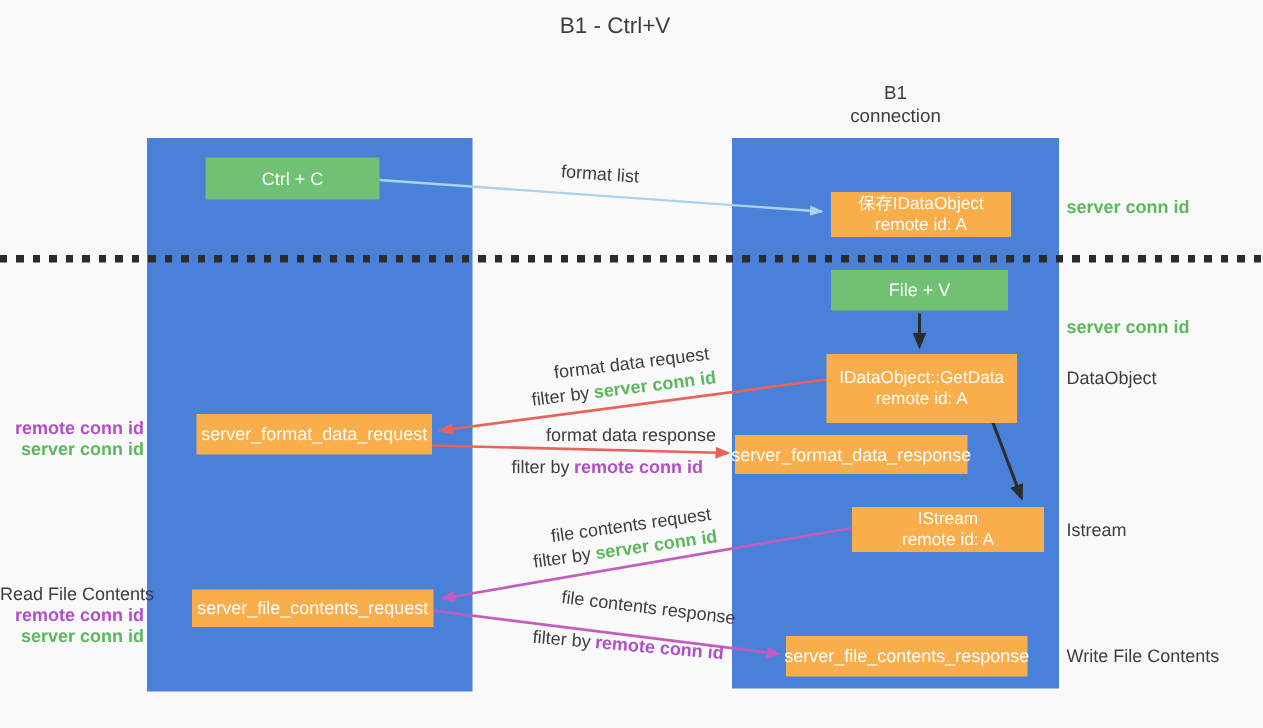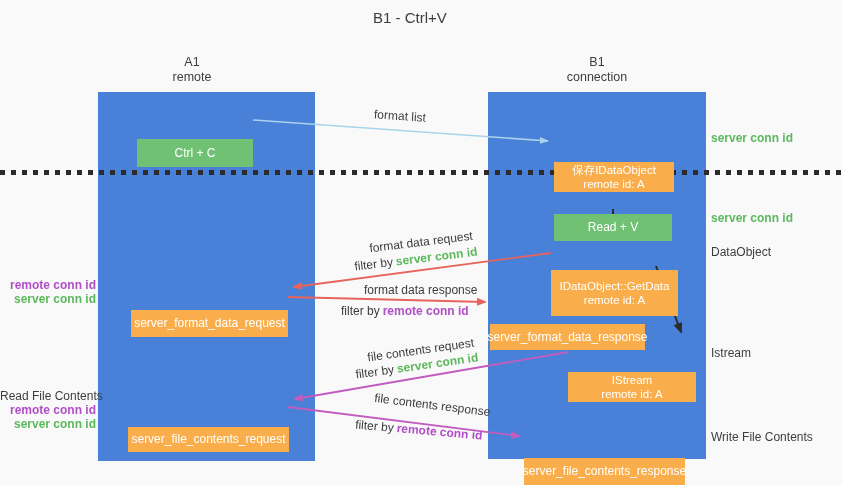--- a/index.html
+++ b/index.html
@@ -55,10 +55,6 @@
     <div>B1 - Ctrl+V</div>
   </div>
 
-  <div class="abs lane-header" style="left:132px">
-    <div>A1</div>
-    <div>remote</div>
-  </div>
   <div class="abs lane-header" style="left:537px">
     <div>B1</div>
     <div>connection</div>

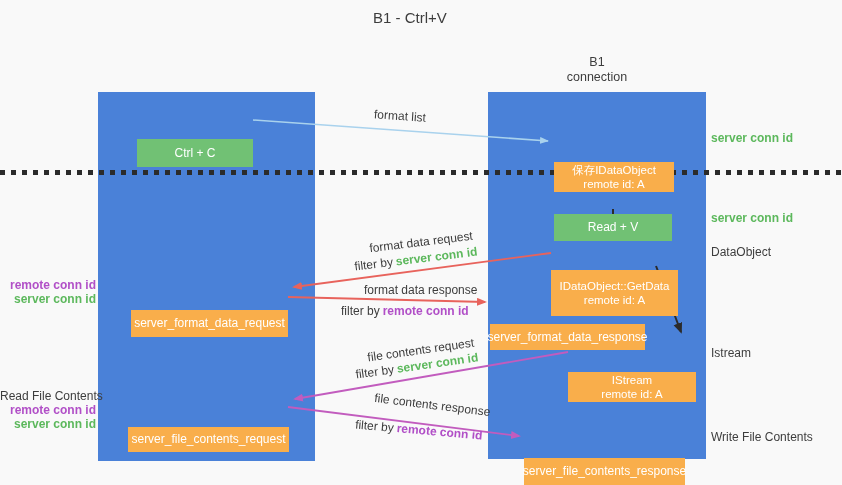--- a/index.html
+++ b/index.html
@@ -27,7 +27,7 @@
   .box {
     display: flex; flex-direction: column; align-items: center;
     justify-content: center; color: #fff; text-align: center;
-    font-size: 12px; line-height: 1.22; white-space: nowrap; margin-top: 34px;
+    font-size: 12px; line-height: 1.22; white-space: nowrap;
   }
   .box.two { font-size: 11.5px; }
   .box.orange { background: var(--box-orange); }

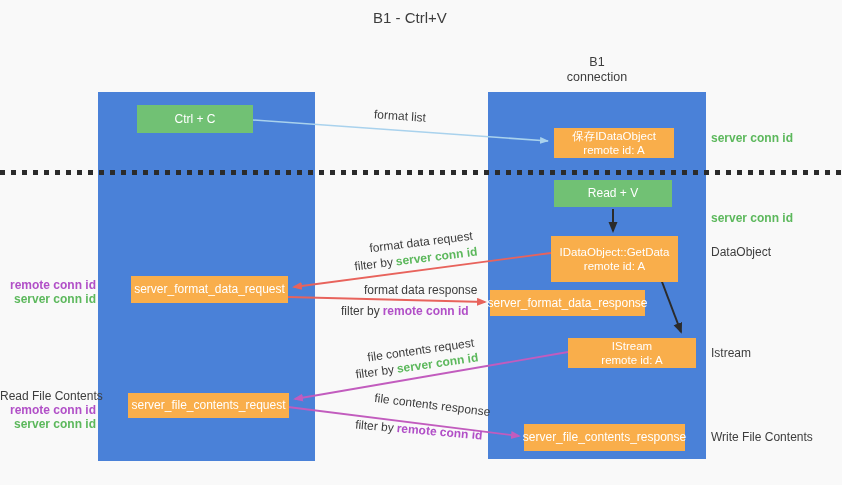--- a/index.html
+++ b/index.html
@@ -104,7 +104,7 @@
     <span>remote id: A</span>
   </div>
   <div class="abs box green" style="left:554px;top:180px;width:118px;height:27px">
-    <span>Read + V</span>
+    <span>File + V</span>
   </div>
   <div class="abs box orange two" style="left:551px;top:236px;width:127px;height:46px">
     <span>IDataObject::GetData</span>

